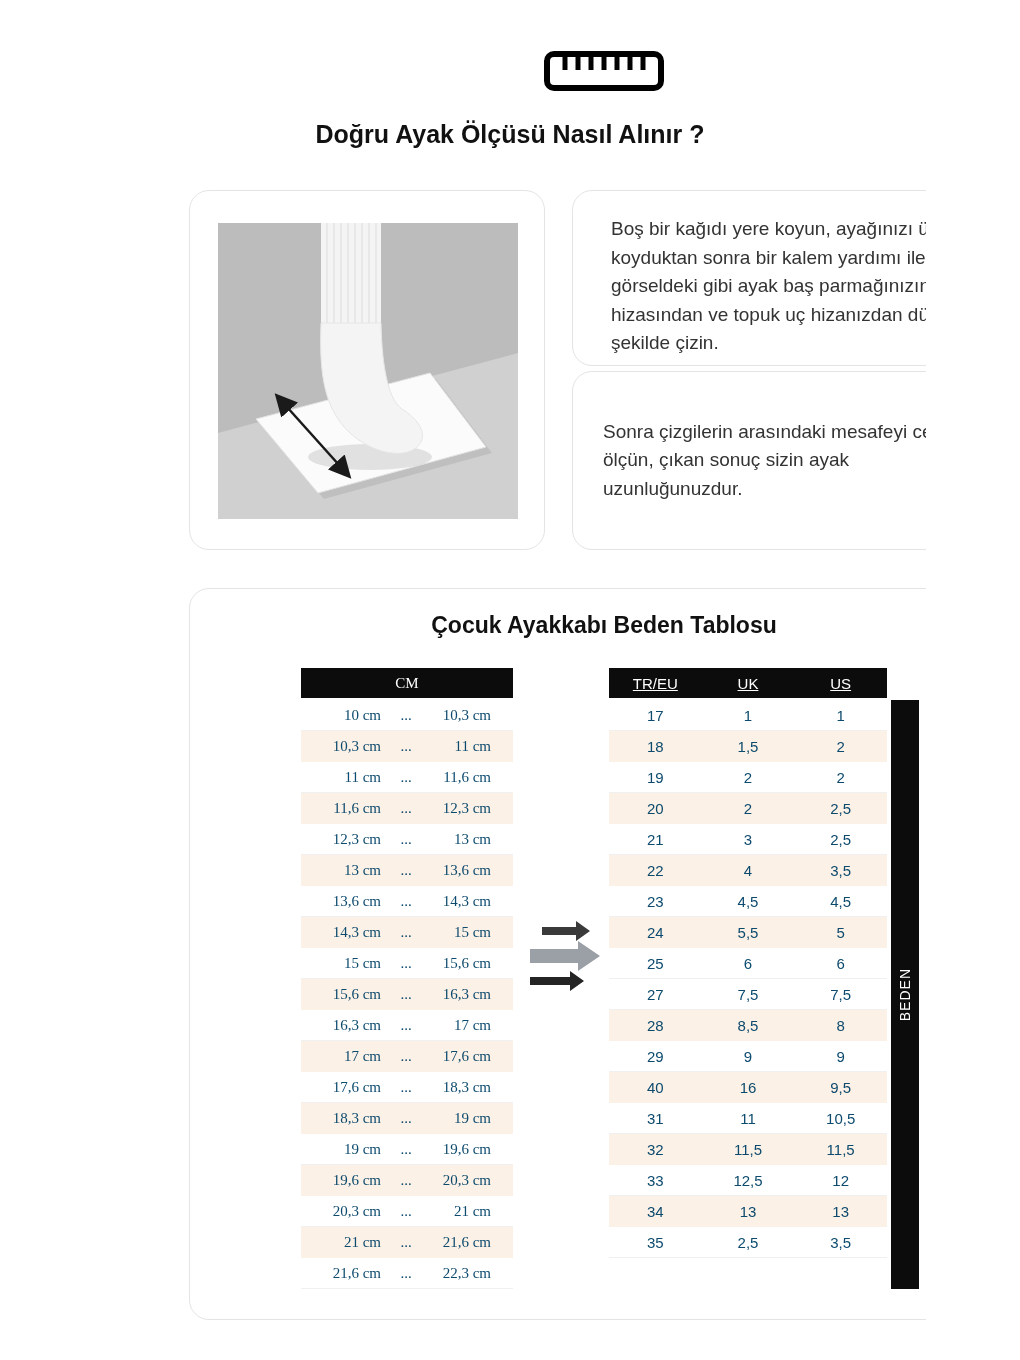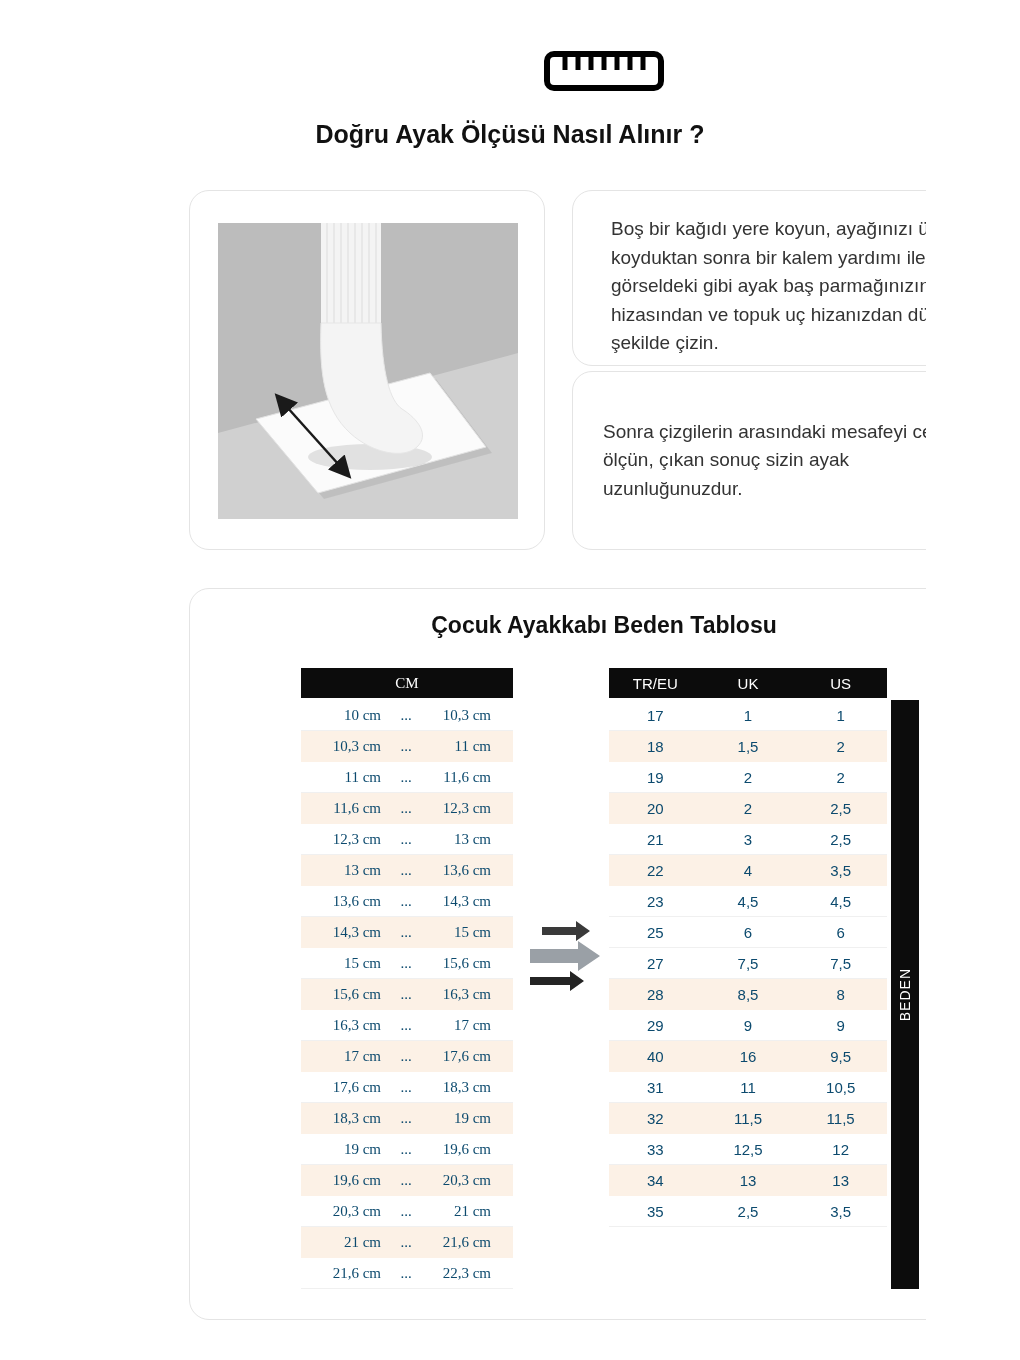--- a/index.html
+++ b/index.html
@@ -40,7 +40,7 @@
   .arrows svg { display:block; width:100%; height:100%; }
 
   .size-table { position:absolute; left:515px; top:668px; width:278px; }
-  .size-head { display:grid; grid-template-columns:1fr 1fr 1fr; justify-content:stretch; }
+  .size-head { display:grid; grid-template-columns:1fr 1fr 1fr; justify-content:stretch;text-decoration:underline; }
   .size-head span { text-align:center; }
   .size-row { grid-template-columns:1fr 1fr 1fr; text-align:center; }
 

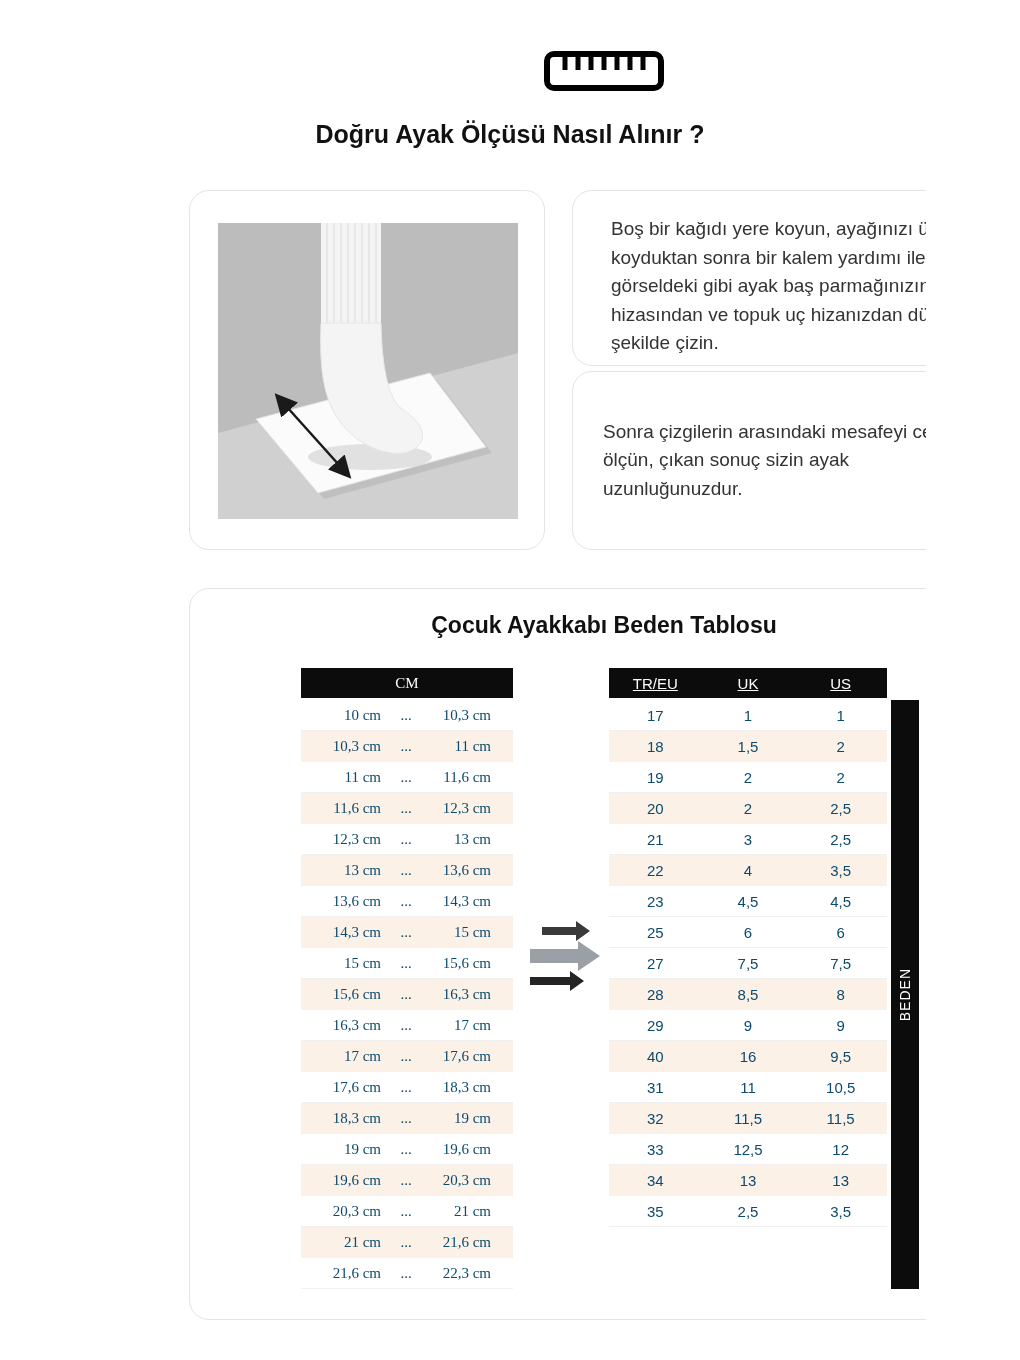--- a/index.html
+++ b/index.html
@@ -264,6 +264,11 @@
           <div class="c-size">4,5</div>
           <div class="c-size">4,5</div>
         </div>
+        <div class="trow size-row stripe">
+          <div class="c-size">24</div>
+          <div class="c-size">5,5</div>
+          <div class="c-size">5</div>
+        </div>
         <div class="trow size-row">
           <div class="c-size">25</div>
           <div class="c-size">6</div>

